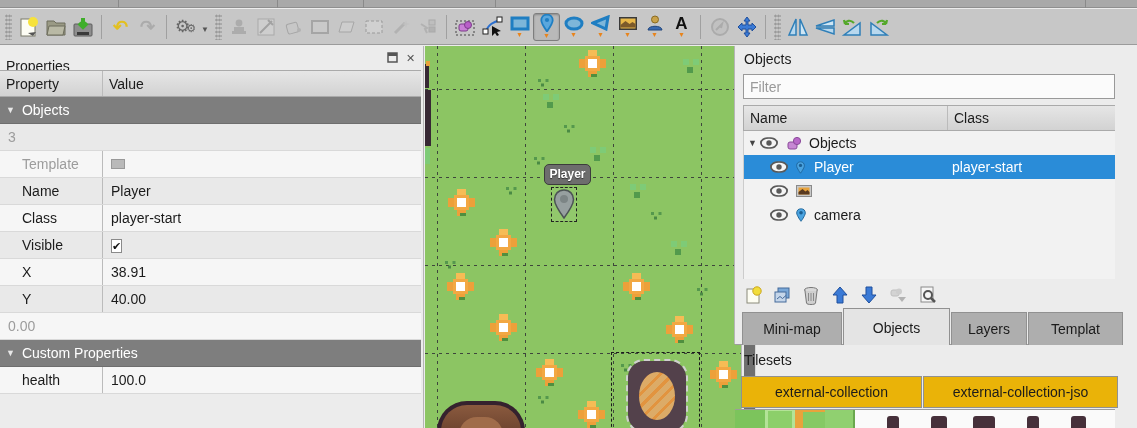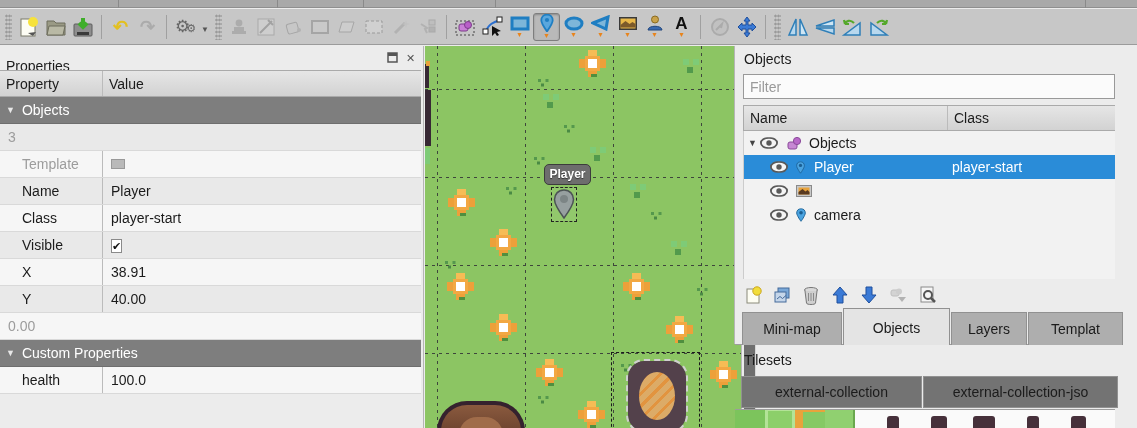--- a/index.html
+++ b/index.html
@@ -114,7 +114,7 @@
          white-space:nowrap; }
   .tab.active { top:0px; height:37px; background:#e4e4e4; padding-top:11px; }
   #rp-tilesets-title { position:absolute; left:9px; top:306px; font-size:14px; }
-  .tstab { position:absolute; top:330px; height:32px; background:#737373; border:1px solid #919191;
+  .tstab { position:absolute; top:330px; height:32px; background:#eab308; border:1px solid #919191;
            font-size:14px; text-align:center; padding-top:7px; overflow:hidden; white-space:nowrap; }
   #ts-strip { position:absolute; left:0; top:363px; width:380px; height:19px; background:#fafafa;
               display:flex; overflow:hidden; border-top:1px solid #9c9c9c; }

